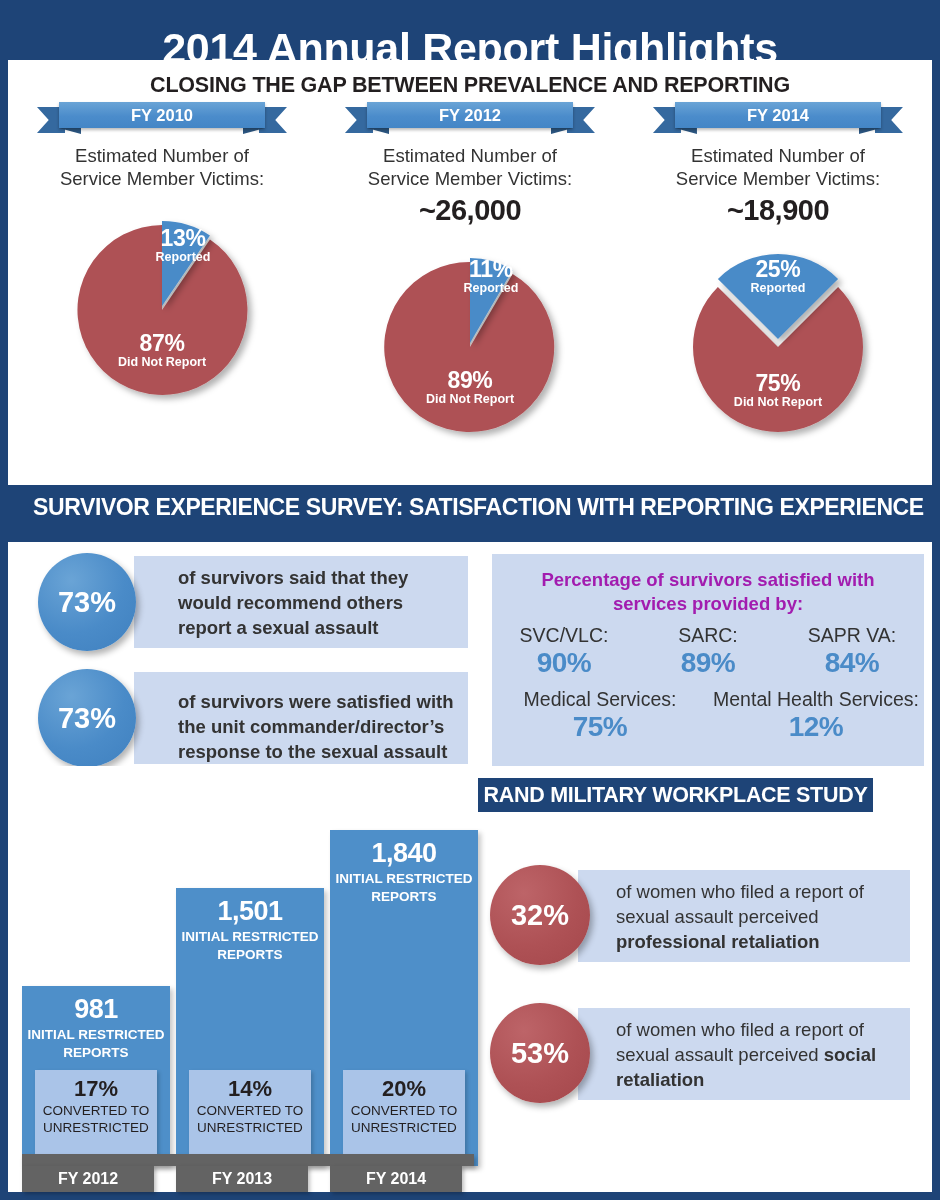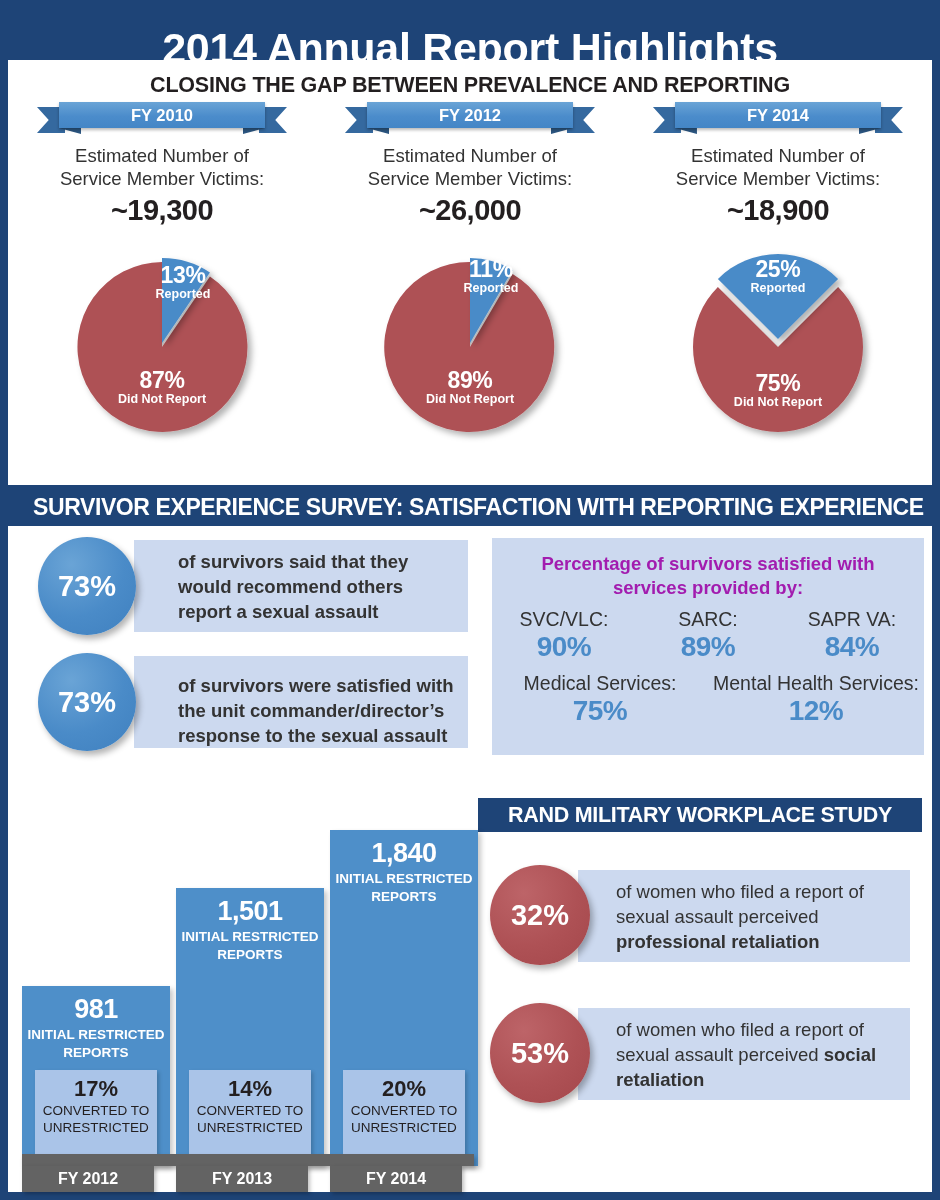--- a/index.html
+++ b/index.html
@@ -205,7 +205,6 @@
           <div>Estimated Number of</div>
           <div>Service Member Victims:</div>
         </div>
-        <div class="est-num">~19,300</div>
 
         <div class="pie-wrap">
           <svg width="260" height="200" viewBox="0 0 260 200">

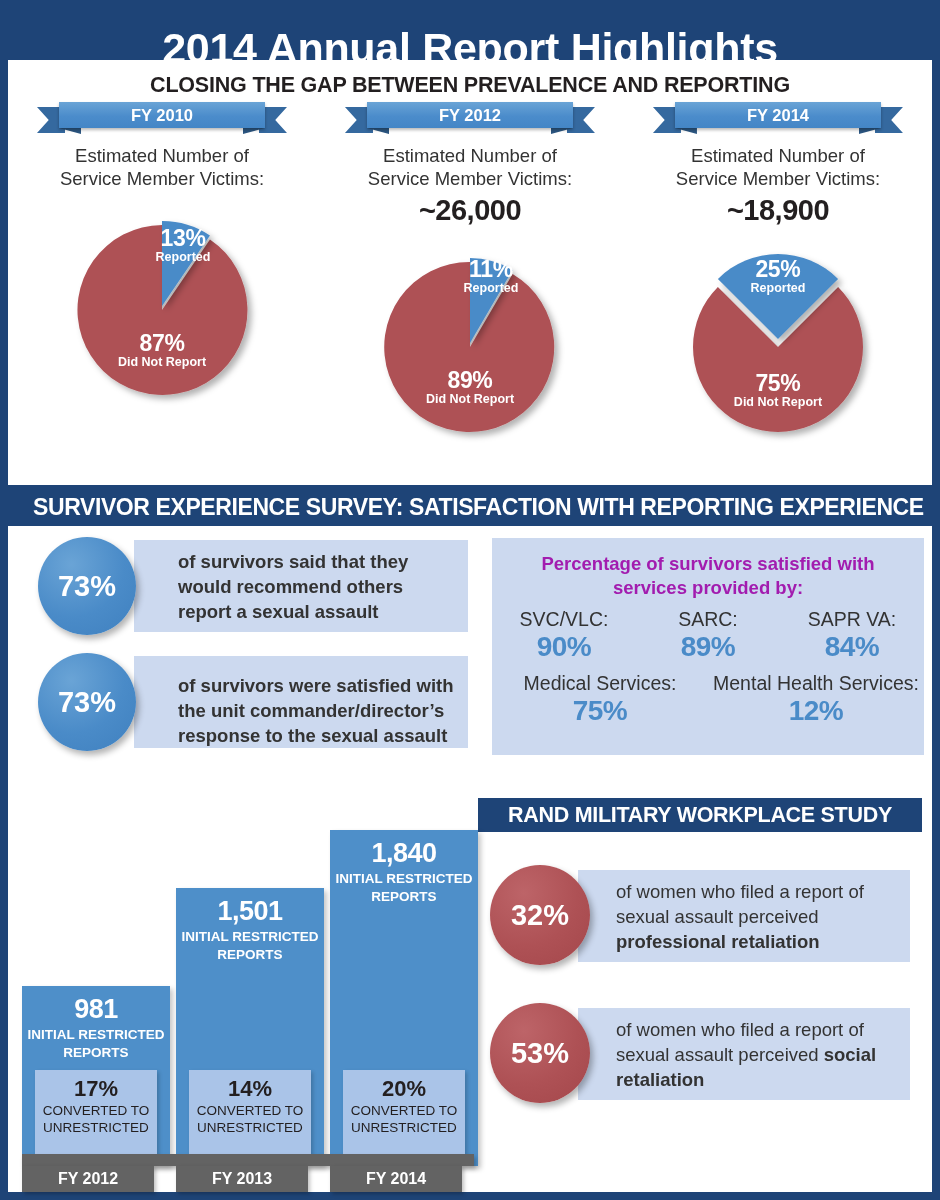--- a/index.html
+++ b/index.html
@@ -90,7 +90,7 @@
 
   
   .panel-survey{
-    position:absolute;left:8px;top:526px;width:924px;height:240px;
+    position:absolute;left:8px;top:542px;width:924px;height:240px;
     background:#ffffff;
   }
   .stat-row{

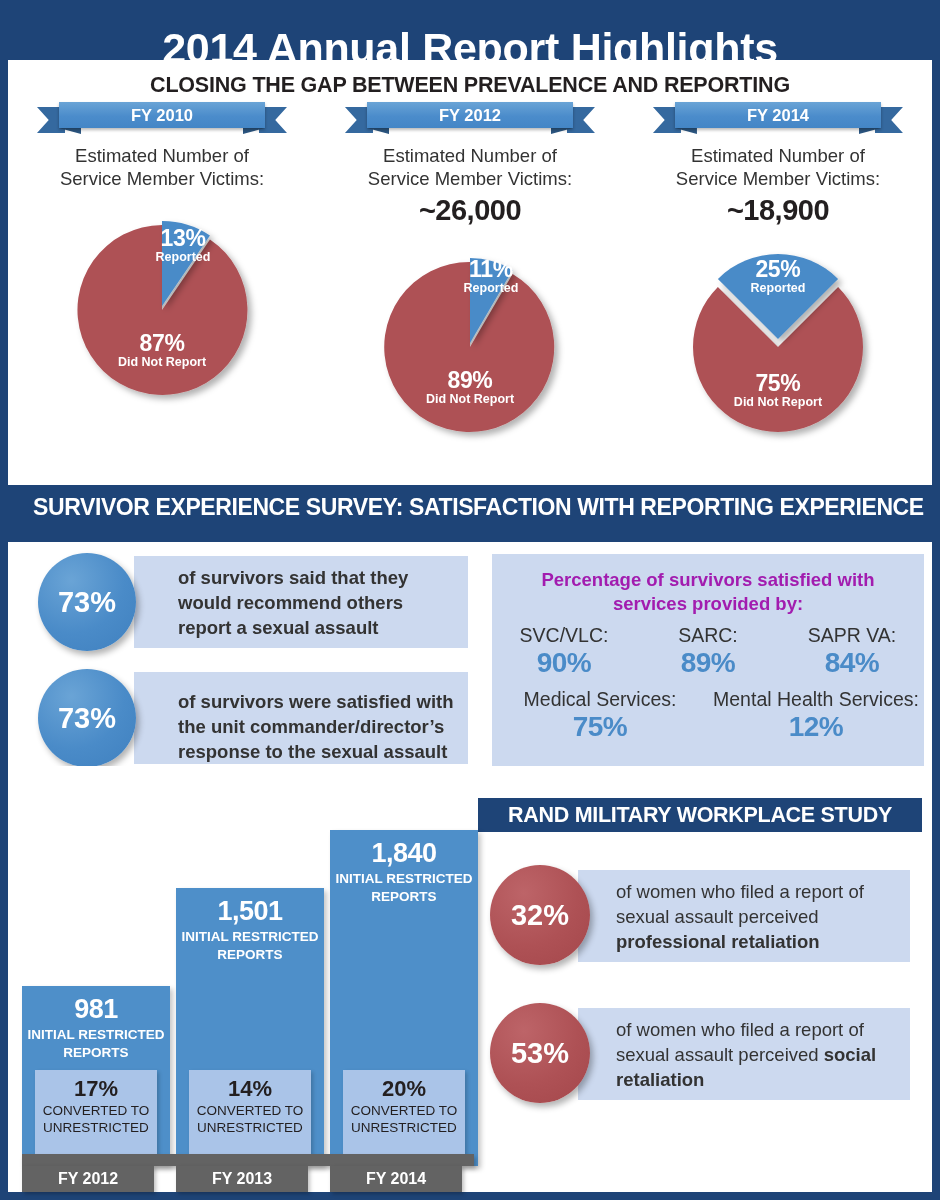--- a/index.html
+++ b/index.html
@@ -135,8 +135,8 @@
     background:#1e4477;display:flex;align-items:center;justify-content:center;
   }
   .hdr-rand{
-    position:absolute;left:478px;top:778px;width:444px;height:34px;
-    background:#1e4477;display:flex;align-items:center;justify-content:center;margin-top:20px;
+    position:absolute;left:478px;top:778px;width:395px;height:34px;
+    background:#1e4477;display:flex;align-items:center;justify-content:center;
   }
   .hdr-conv .t,.hdr-rand .t{
     color:#ffffff;font-size:21.5px;font-weight:bold;letter-spacing:-0.3px;

